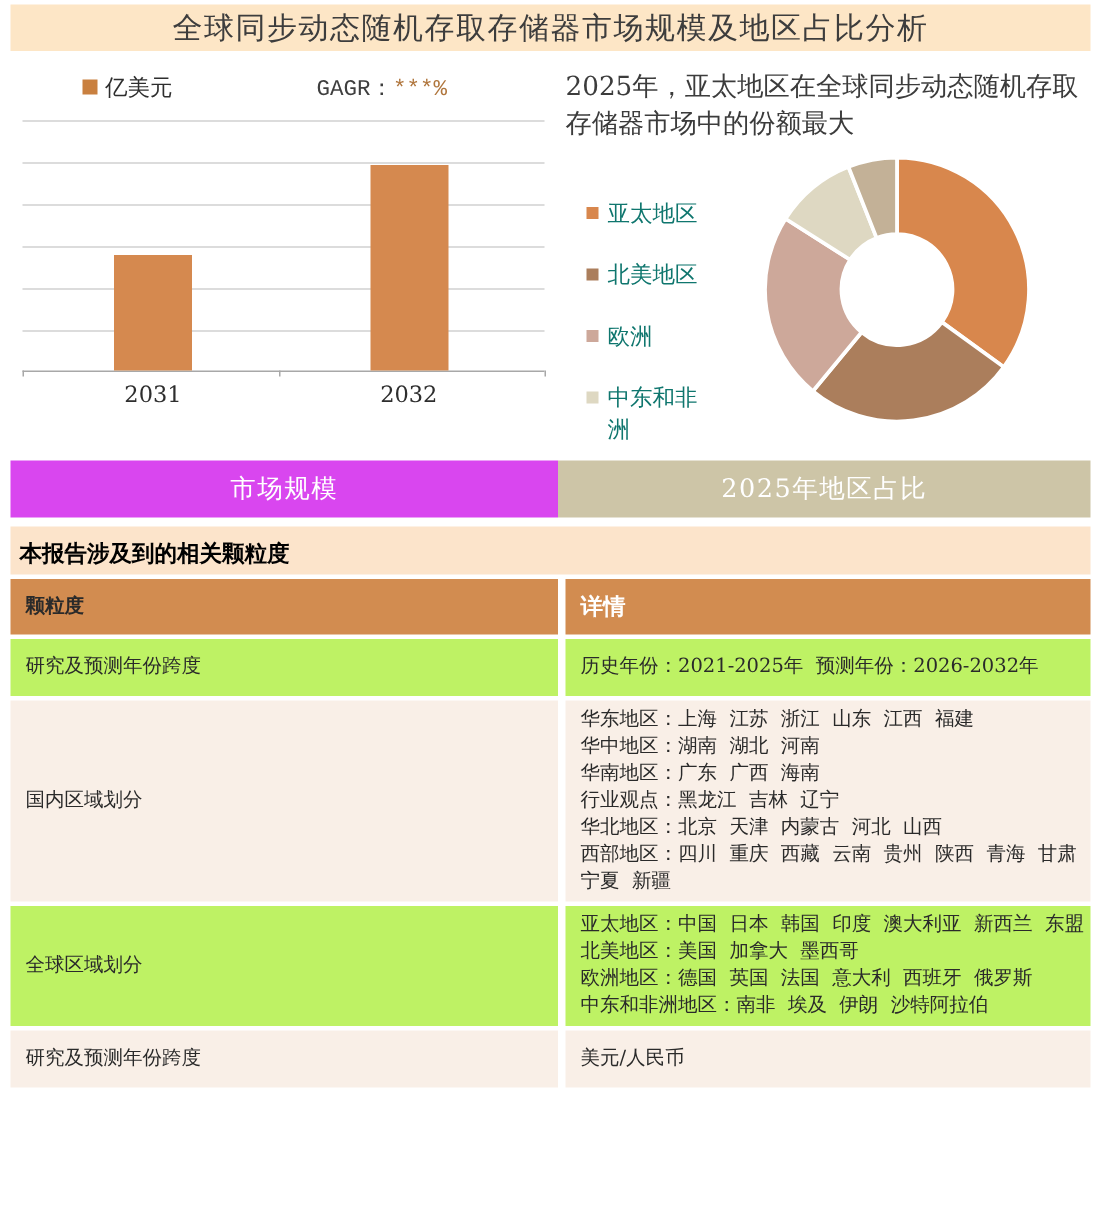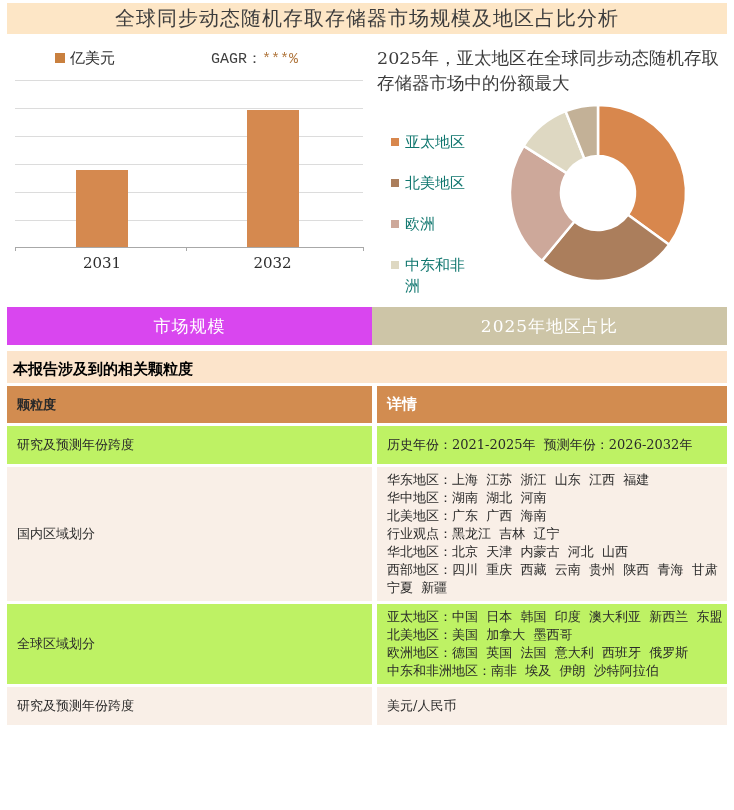--- a/index.html
+++ b/index.html
@@ -159,7 +159,7 @@
       <div class="t-cell val">
         <div class="line">华东地区：上海  江苏  浙江  山东  江西  福建</div>
         <div class="line">华中地区：湖南  湖北  河南</div>
-        <div class="line">北美地区：广东  广西  海南</div>
+        <div class="line">华南地区：广东  广西  海南</div>
         <div class="line">行业观点：黑龙江  吉林  辽宁</div>
         <div class="line">华北地区：北京  天津  内蒙古  河北  山西</div>
         <div class="line">西部地区：四川  重庆  西藏  云南  贵州  陕西  青海  甘肃  宁夏  新疆</div>

